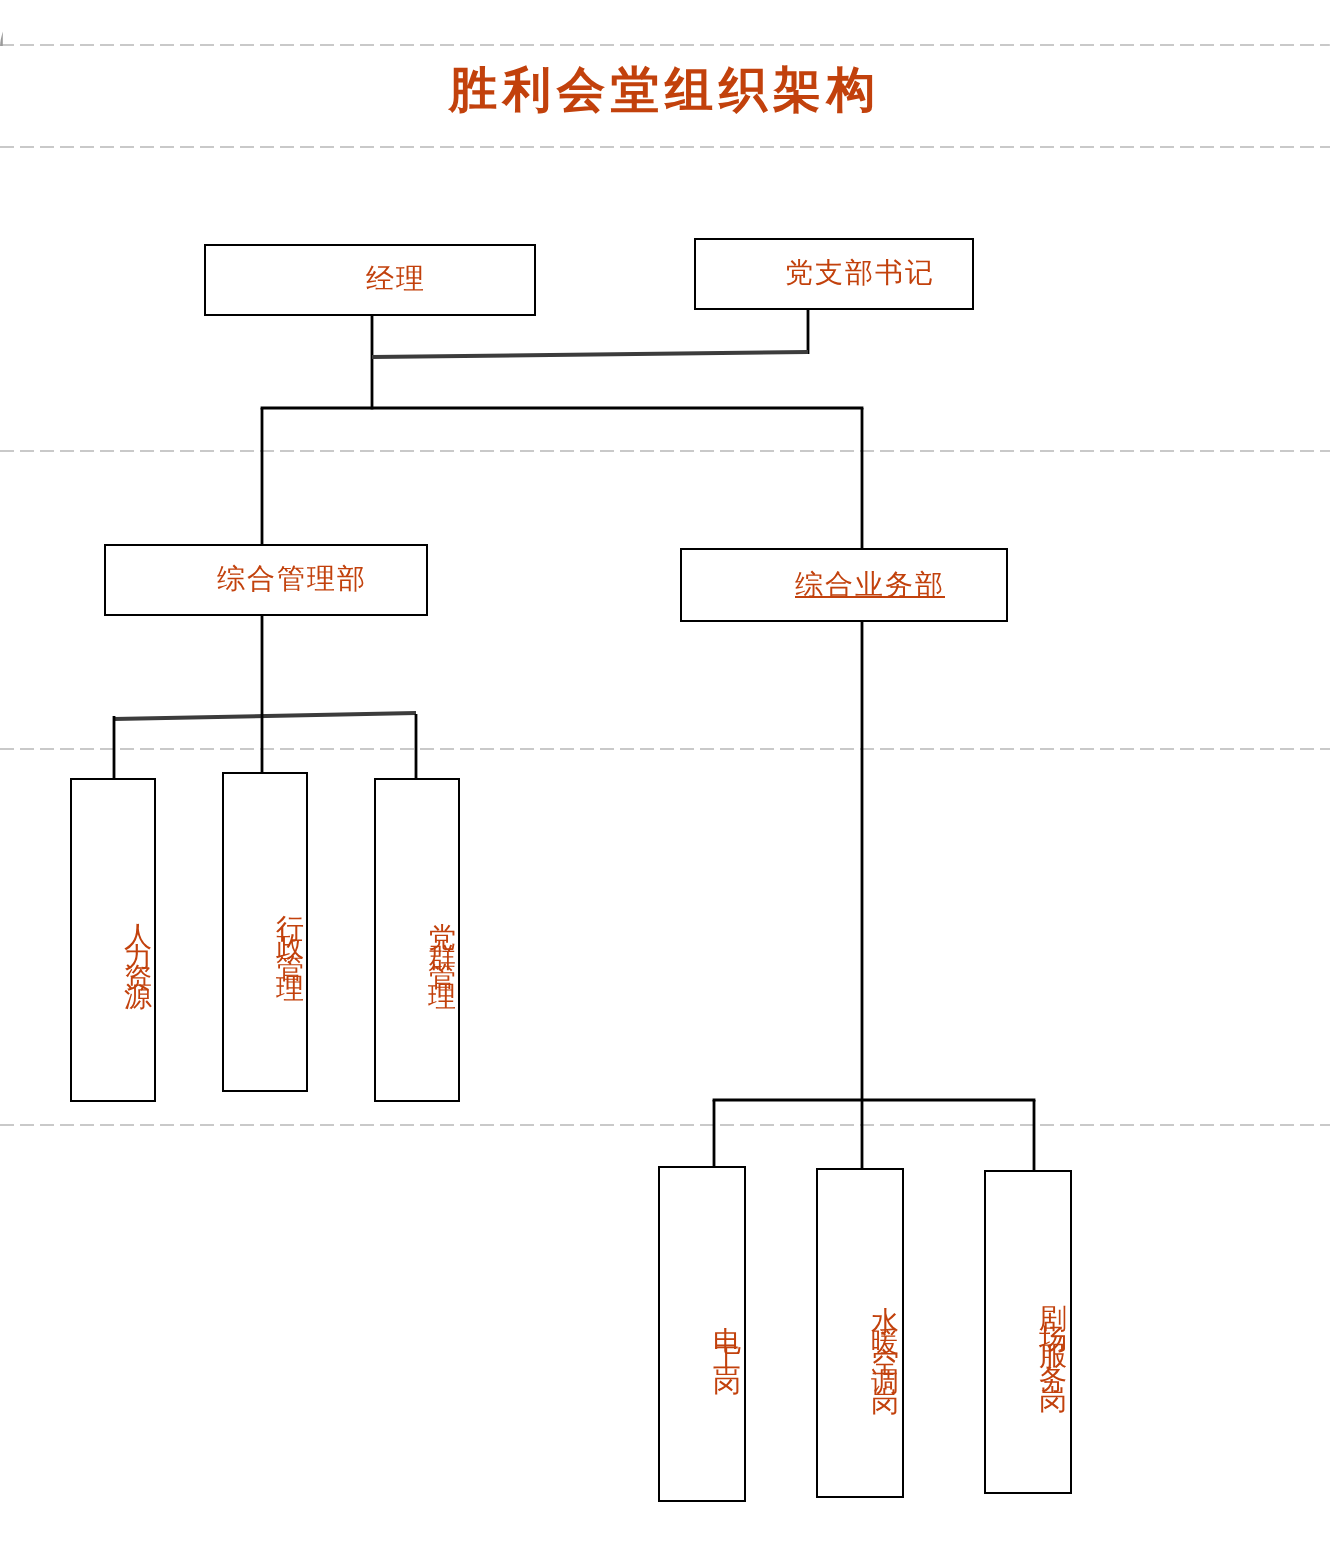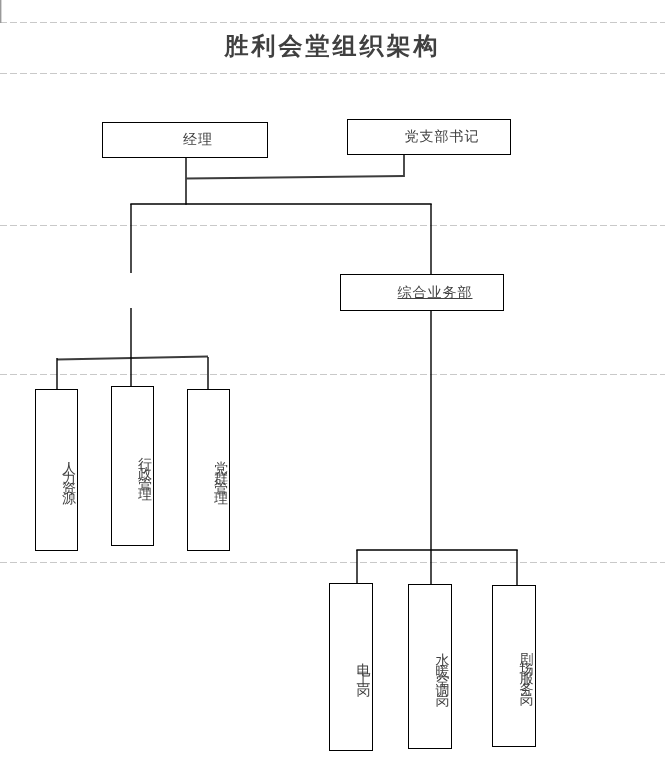--- a/index.html
+++ b/index.html
@@ -14,7 +14,8 @@
     background: #ffffff;
     overflow: hidden;
     font-family: "Liberation Sans", "DejaVu Sans", sans-serif;
-    color: #404040;
+    color: #c2410c;
+    border-radius: 24px;
   }
   .lines-svg {
     position: absolute;

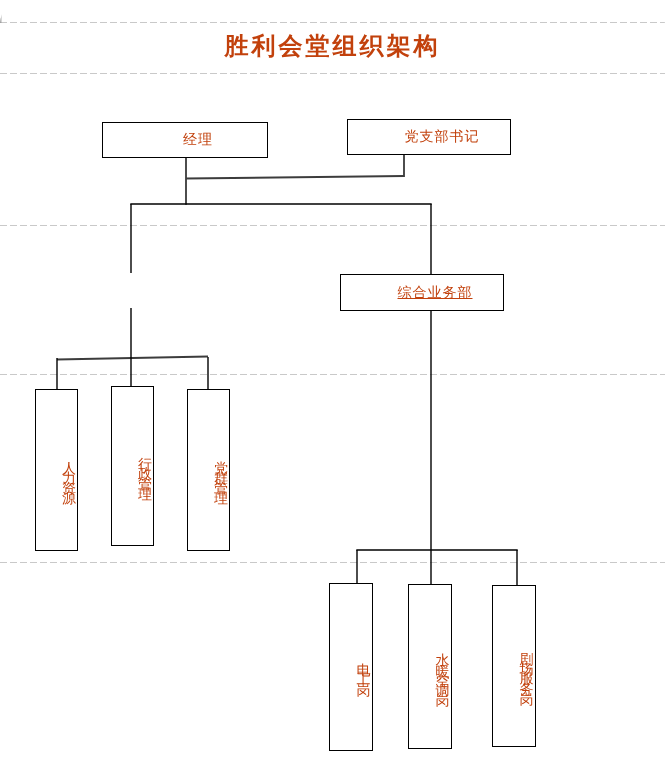--- a/index.html
+++ b/index.html
@@ -67,7 +67,7 @@
   }
   
   .box-manager        { left: 102px; top: 122px; width: 166px; height: 36px; }
-  .box-secretary      { left: 347px; top: 119px; width: 164px; height: 36px; }
+  .box-secretary      { left: 347px; top: 119px; width: 140px; height: 36px; }
   
   .box-mgmt-dept      { left:  52px; top: 272px; width: 162px; height: 36px; }
   .box-biz-dept       { left: 340px; top: 274px; width: 164px; height: 37px; text-decoration: underline; }

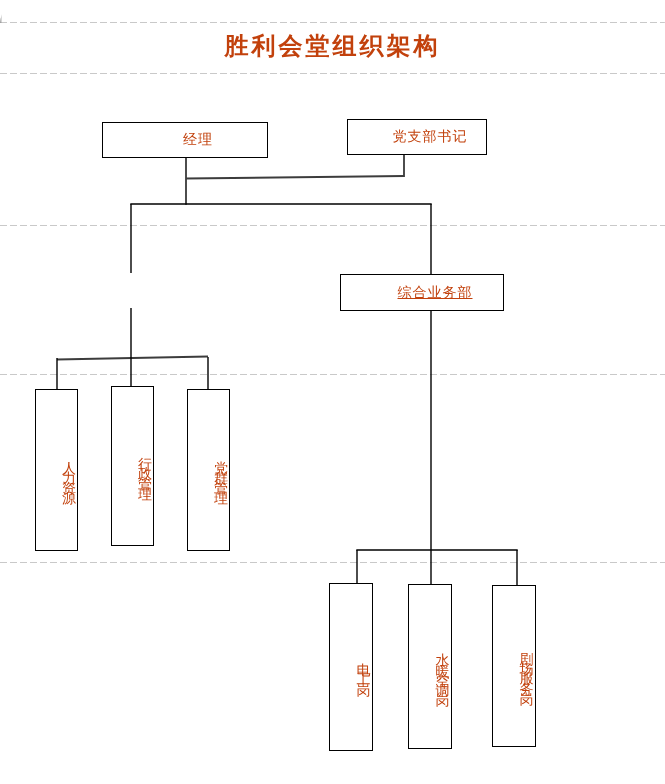--- a/index.html
+++ b/index.html
@@ -135,6 +135,9 @@
     <span class="h-label">党支部书记</span>
   </div>
 
+  <div class="org-box box-mgmt-dept">
+    <span class="h-label">综合管理部</span>
+  </div>
   <div class="org-box box-biz-dept">
     <span class="h-label">综合业务部</span>
   </div>

